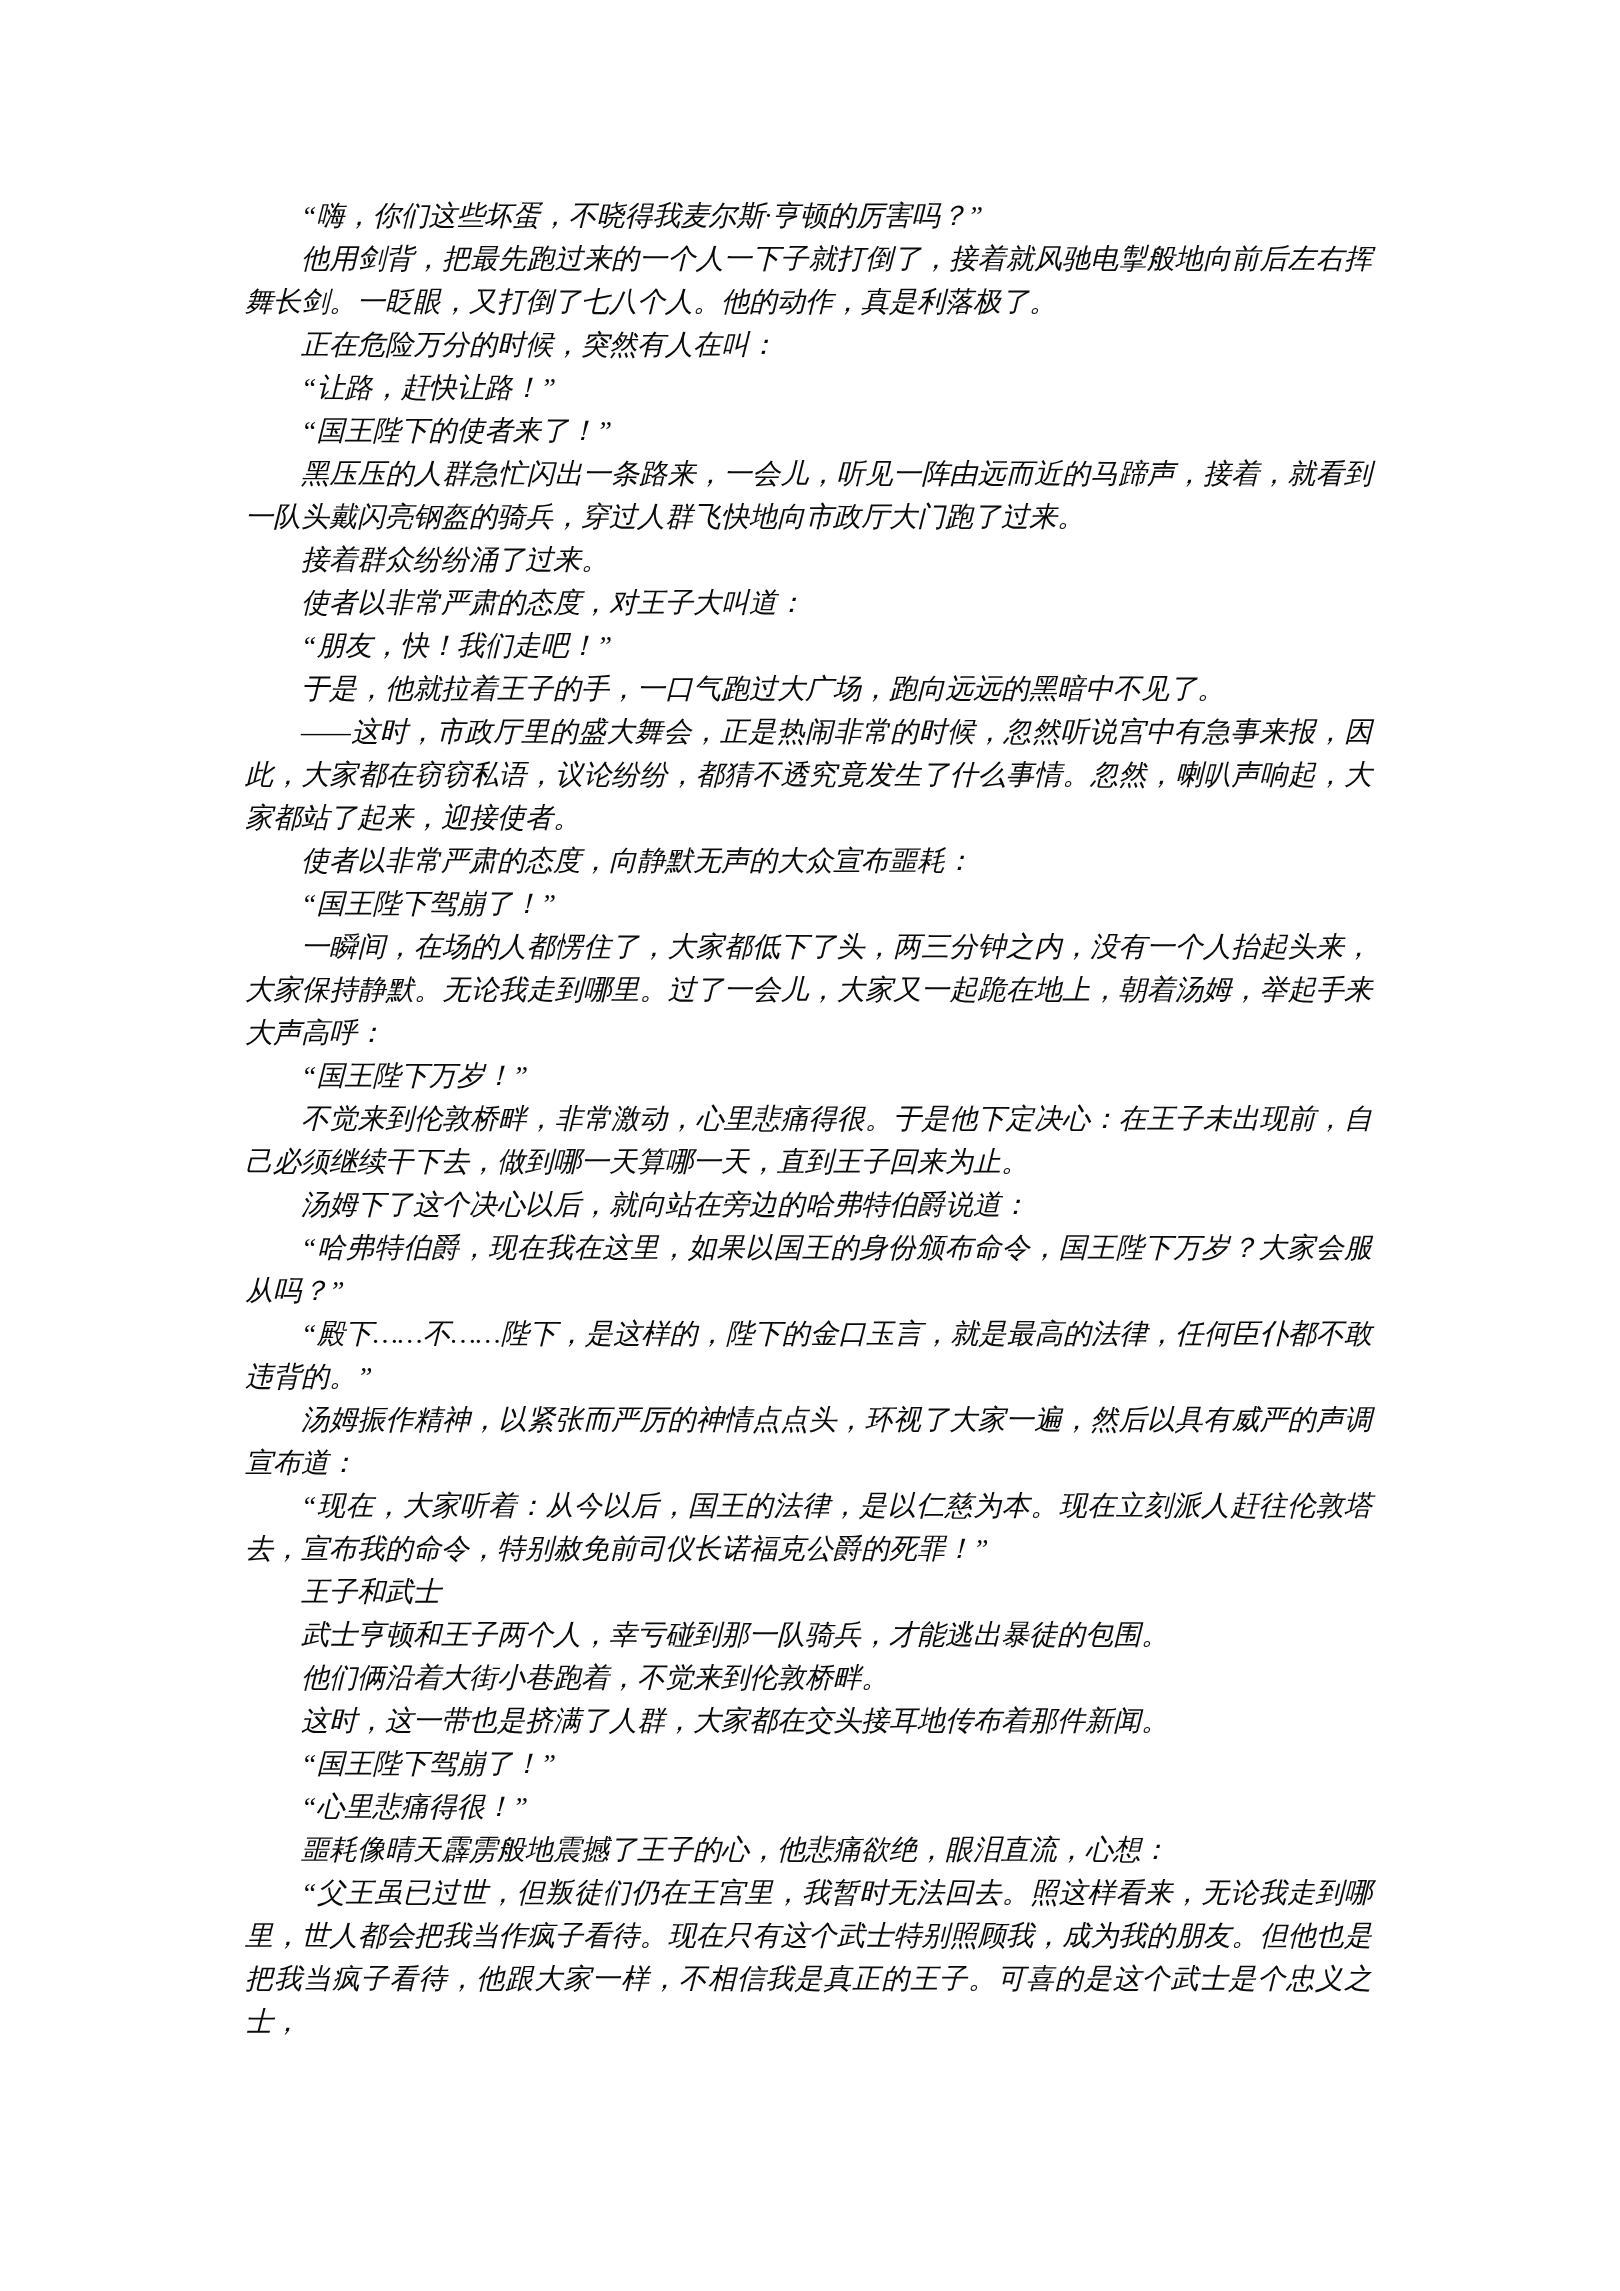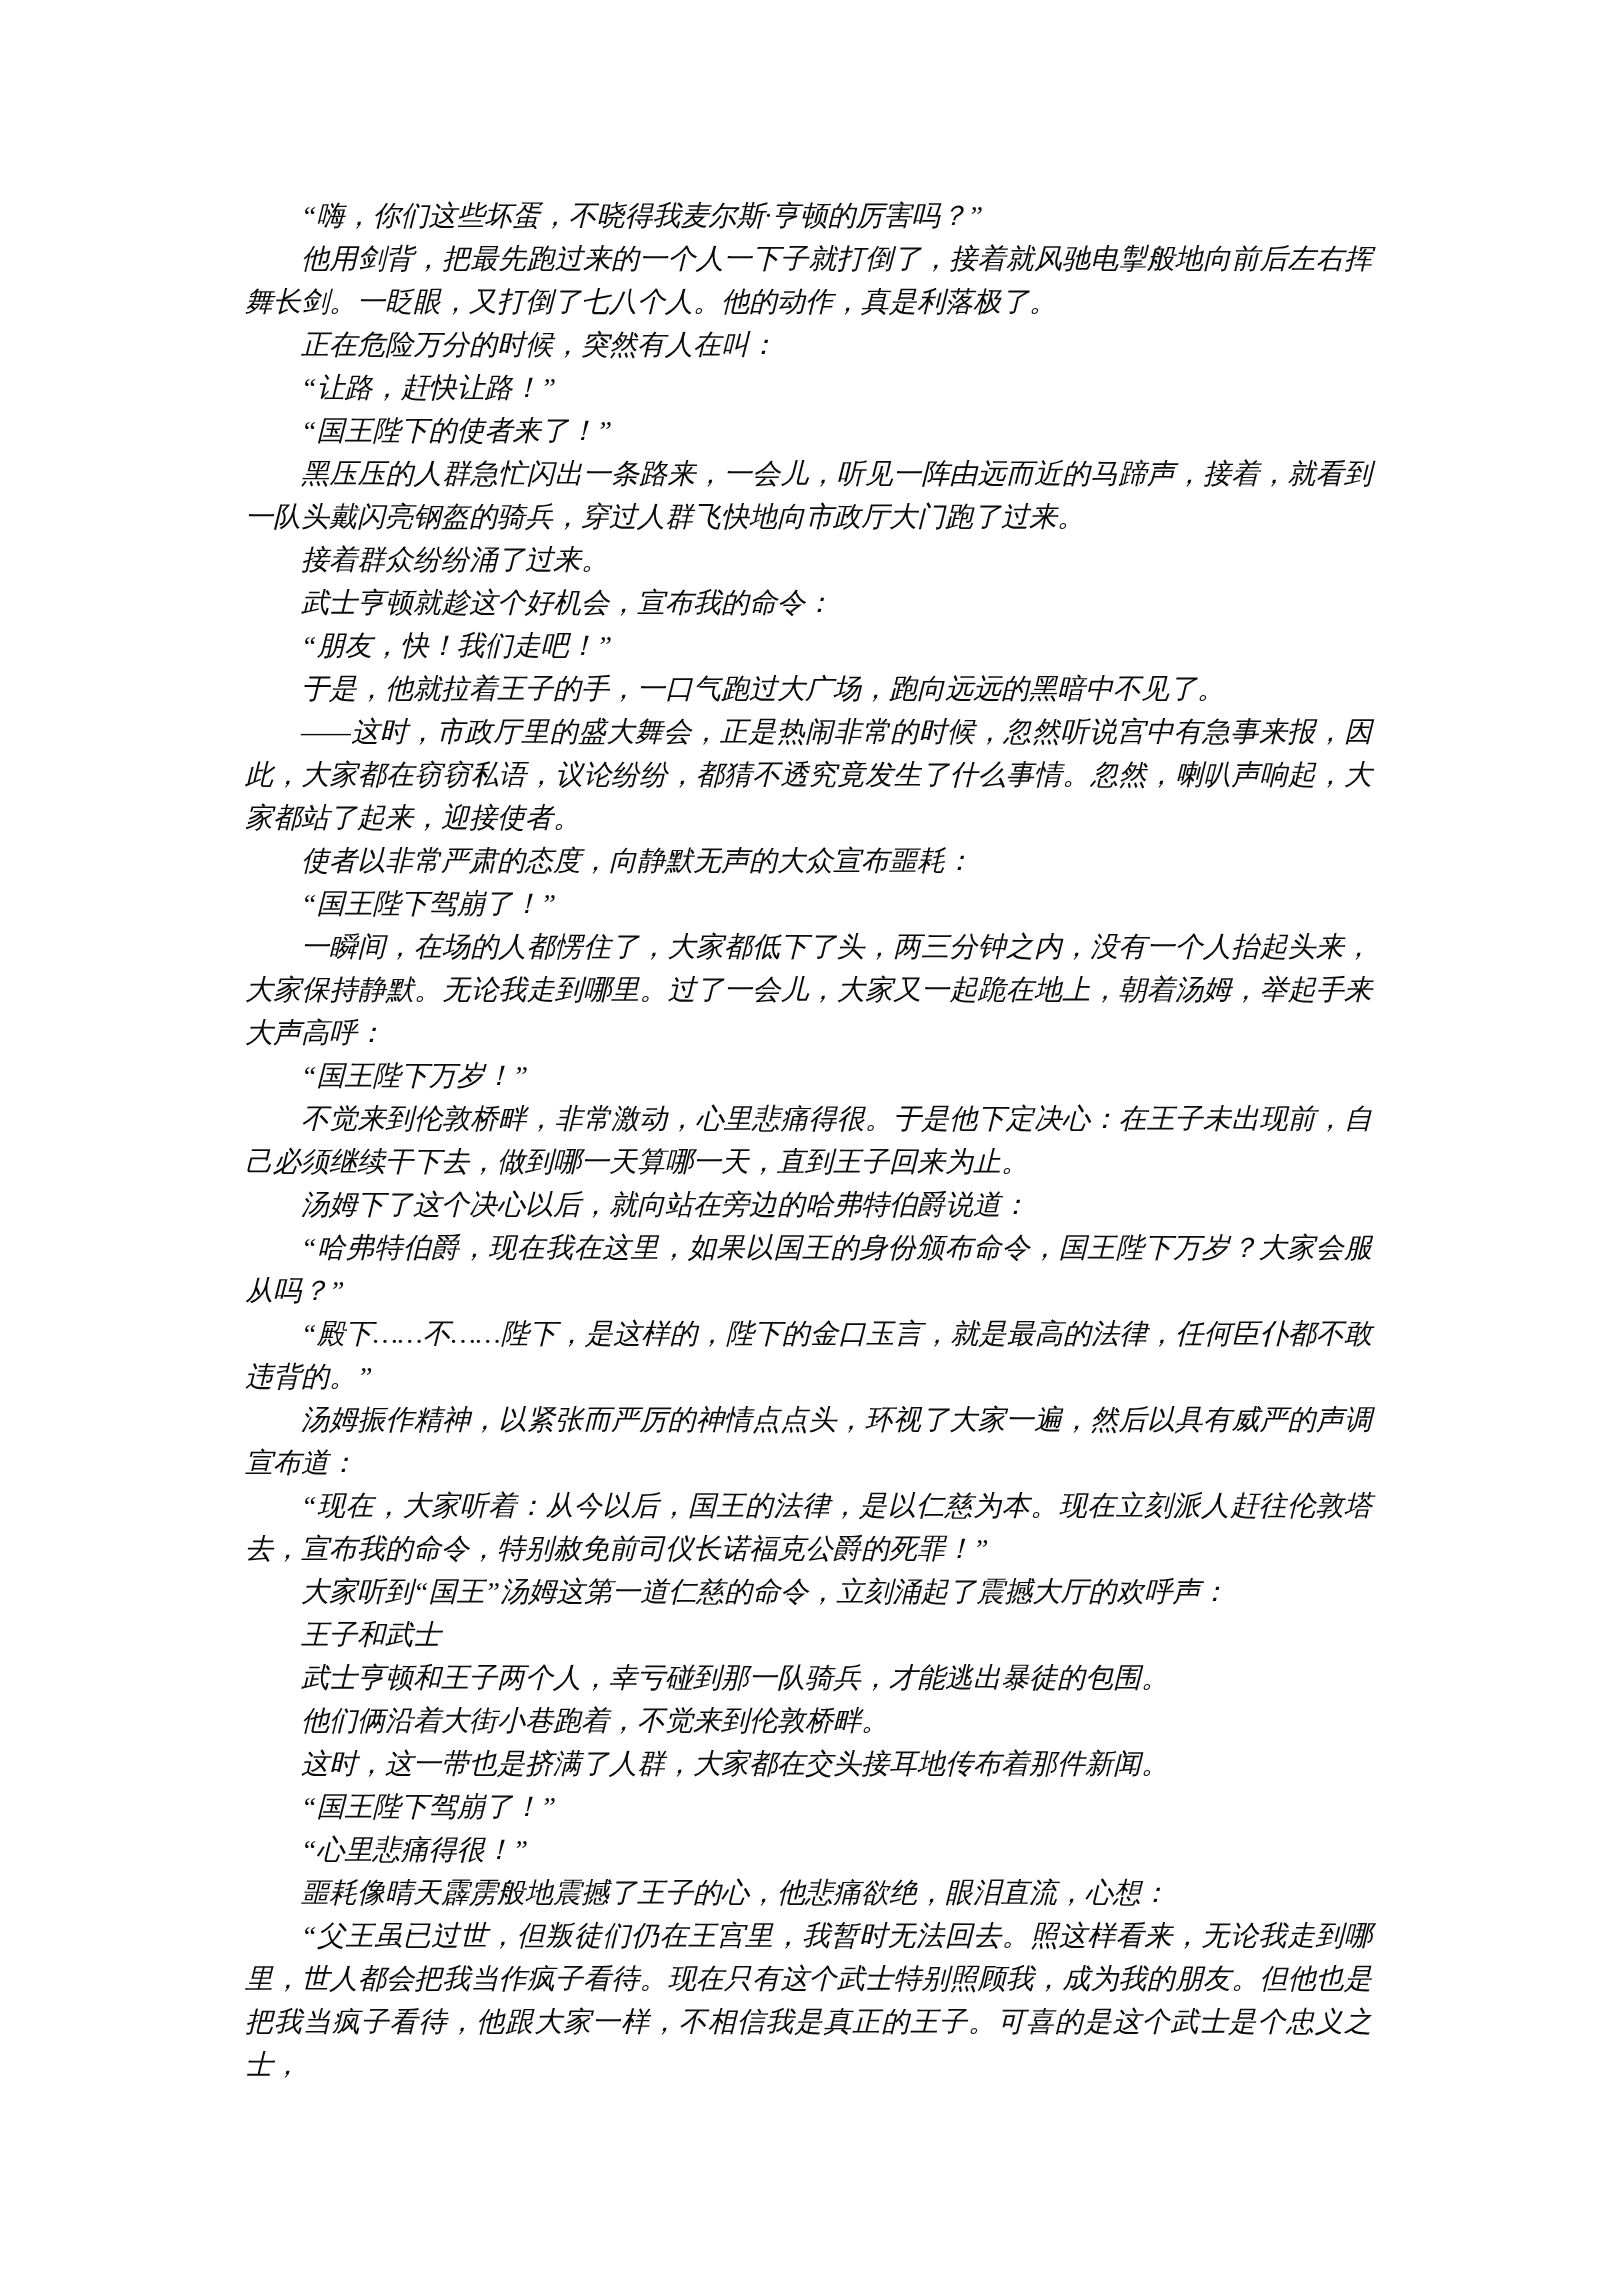--- a/index.html
+++ b/index.html
@@ -48,7 +48,7 @@
       <p>“国王陛下的使者来了！”</p>
       <p>黑压压的人群急忙闪出一条路来，一会儿，听见一阵由远而近的马蹄声，接着，就看到一队头戴闪亮钢盔的骑兵，穿过人群飞快地向市政厅大门跑了过来。</p>
       <p>接着群众纷纷涌了过来。</p>
-      <p>武士亨顿就趁这个好机会，宣布我的命令：</p>
+      <p>使者以非常严肃的态度，对王子大叫道：</p>
       <p>“朋友，快！我们走吧！”</p>
       <p>于是，他就拉着王子的手，一口气跑过大广场，跑向远远的黑暗中不见了。</p>
       <p>——这时，市政厅里的盛大舞会，正是热闹非常的时候，忽然听说宫中有急事来报，因此，大家都在窃窃私语，议论纷纷，都猜不透究竟发生了什么事情。忽然，喇叭声响起，大家都站了起来，迎接使者。</p>

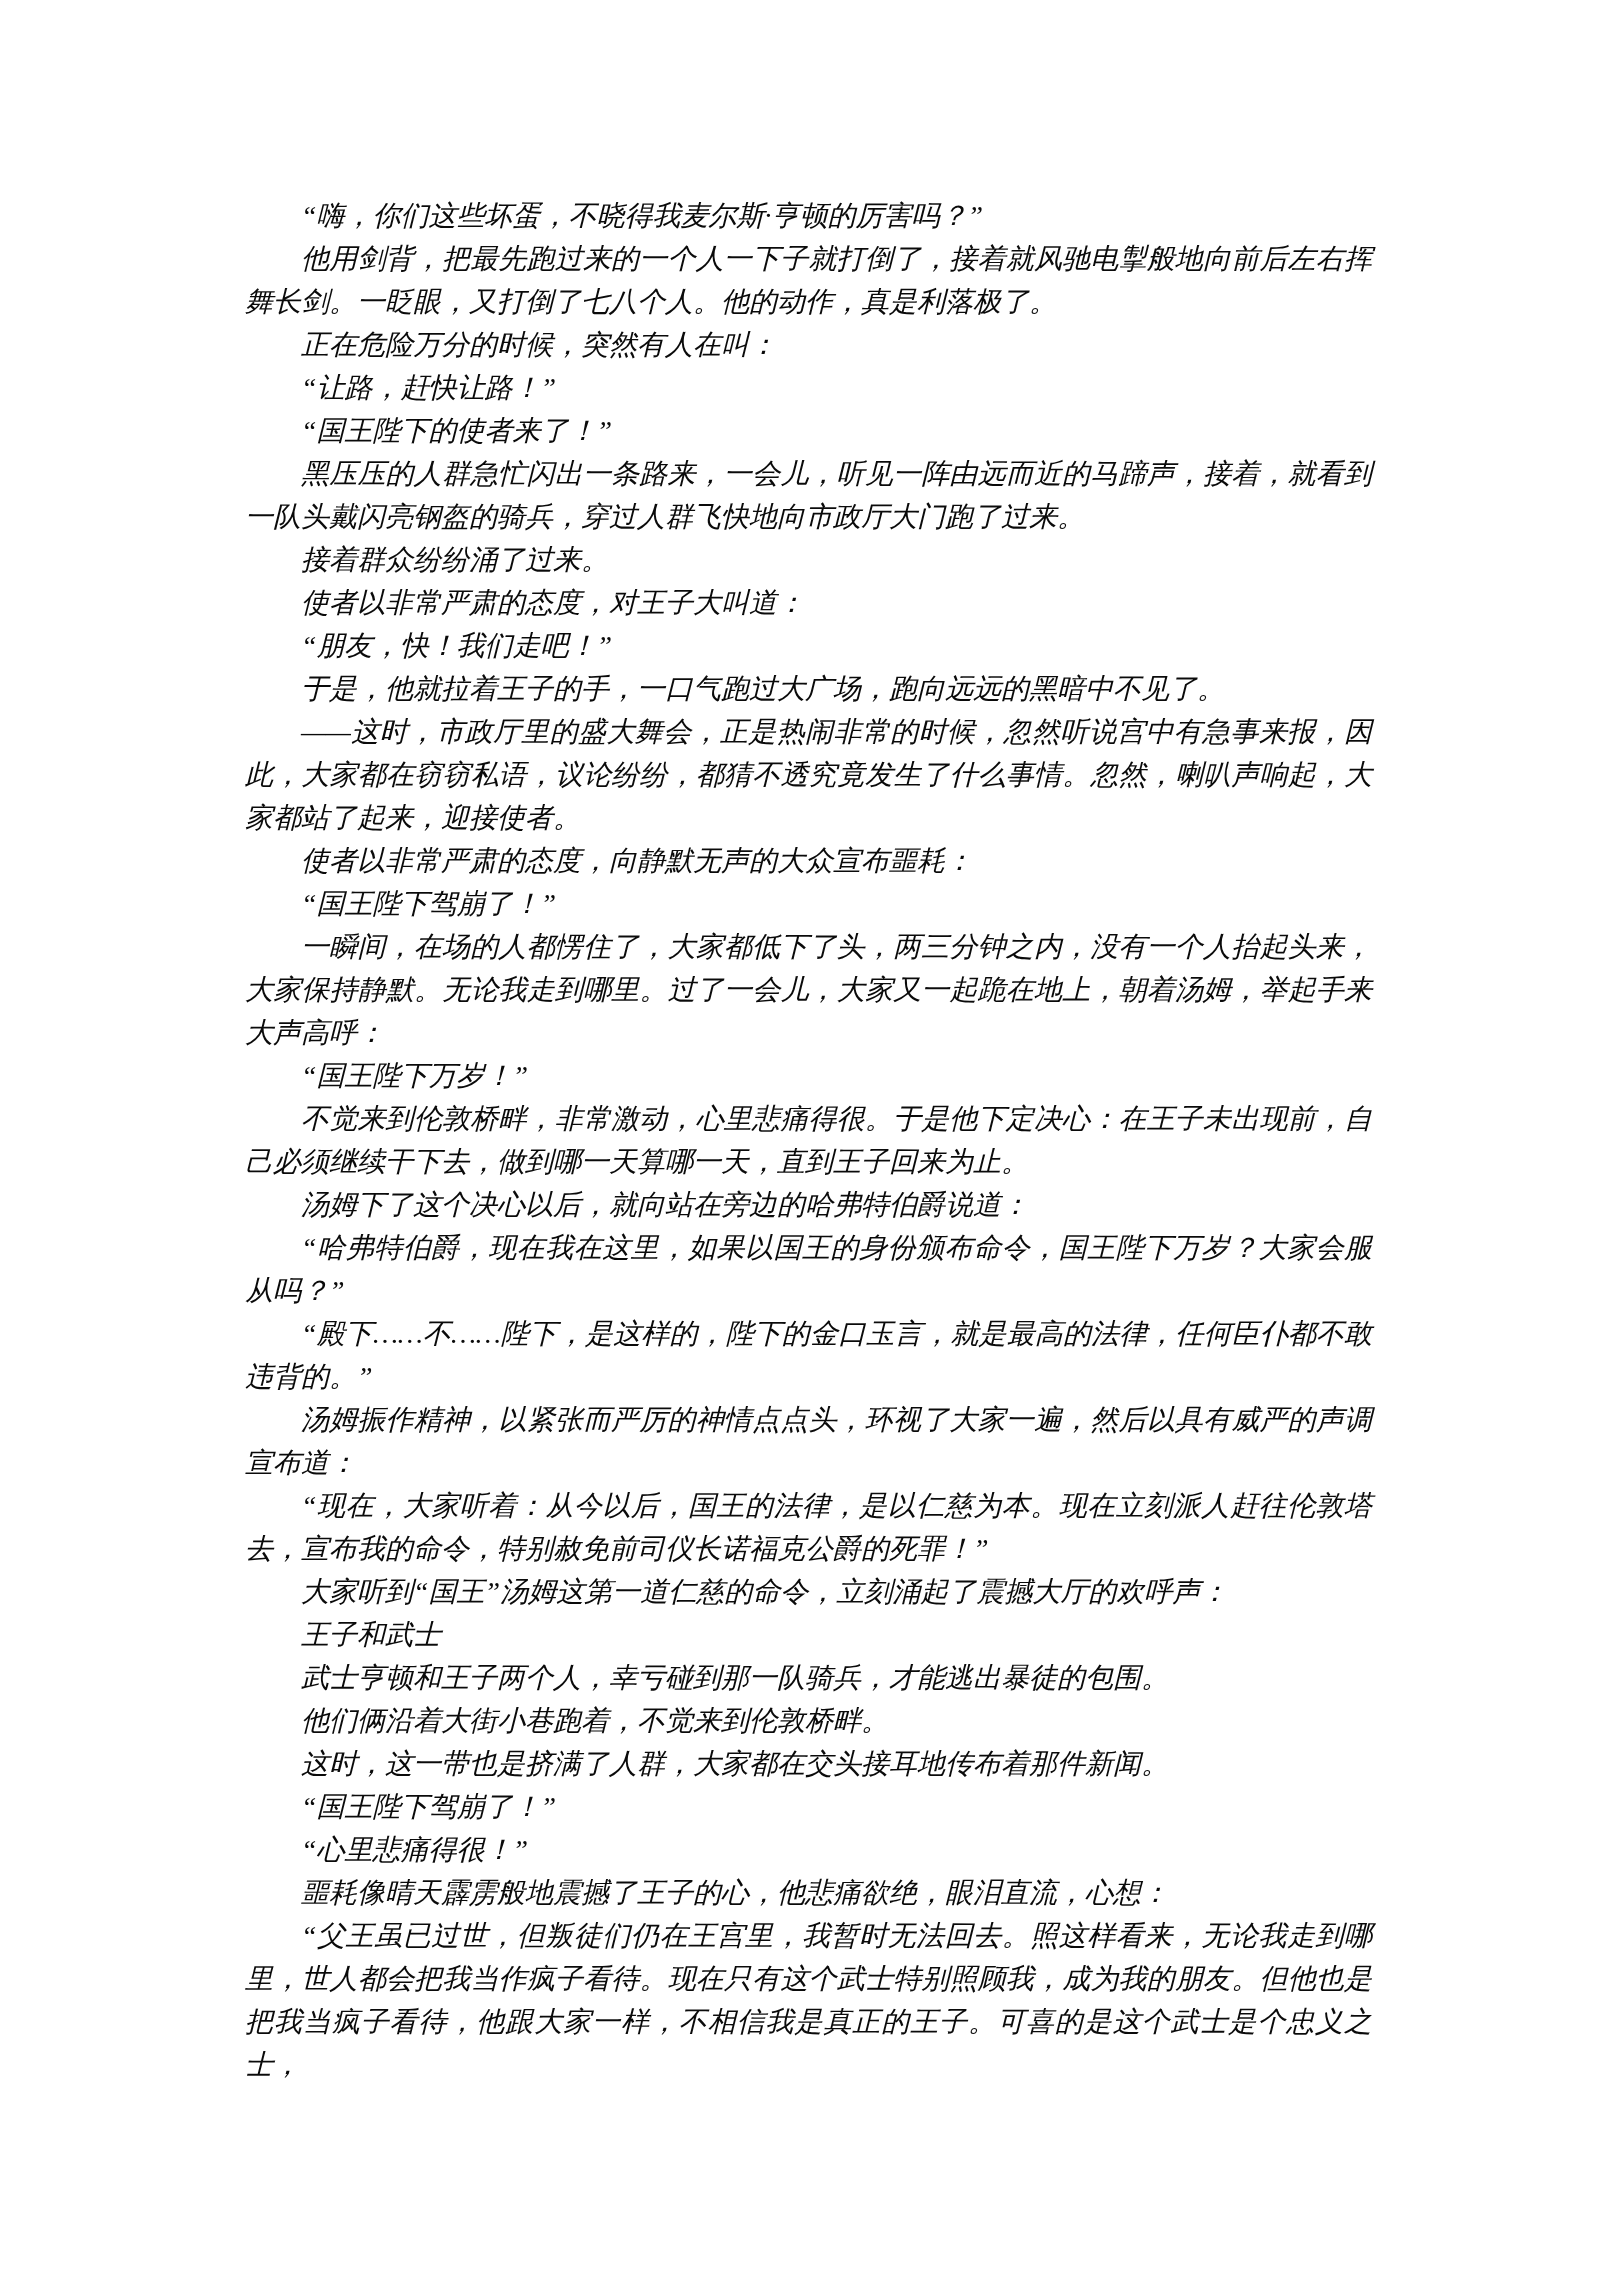--- a/index.html
+++ b/index.html
@@ -62,7 +62,6 @@
       <p>“殿下……不……陛下，是这样的，陛下的金口玉言，就是最高的法律，任何臣仆都不敢违背的。”</p>
       <p>汤姆振作精神，以紧张而严厉的神情点点头，环视了大家一遍，然后以具有威严的声调宣布道：</p>
       <p>“现在，大家听着：从今以后，国王的法律，是以仁慈为本。现在立刻派人赶往伦敦塔去，宣布我的命令，特别赦免前司仪长诺福克公爵的死罪！”</p>
-      <p>大家听到“国王”汤姆这第一道仁慈的命令，立刻涌起了震撼大厅的欢呼声：</p>
       <p>王子和武士</p>
       <p>武士亨顿和王子两个人，幸亏碰到那一队骑兵，才能逃出暴徒的包围。</p>
       <p>他们俩沿着大街小巷跑着，不觉来到伦敦桥畔。</p>

